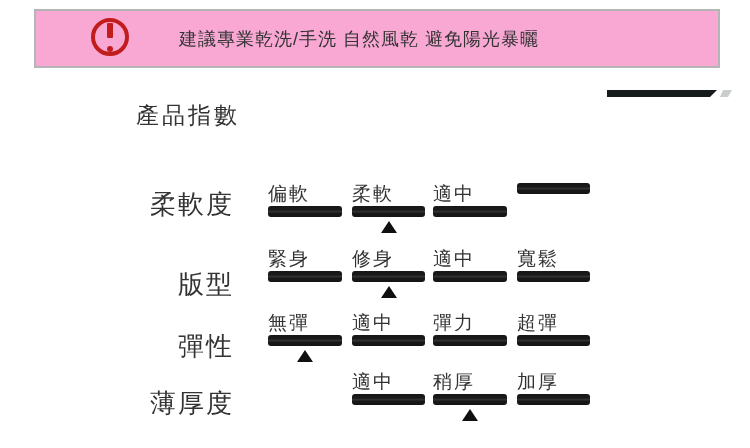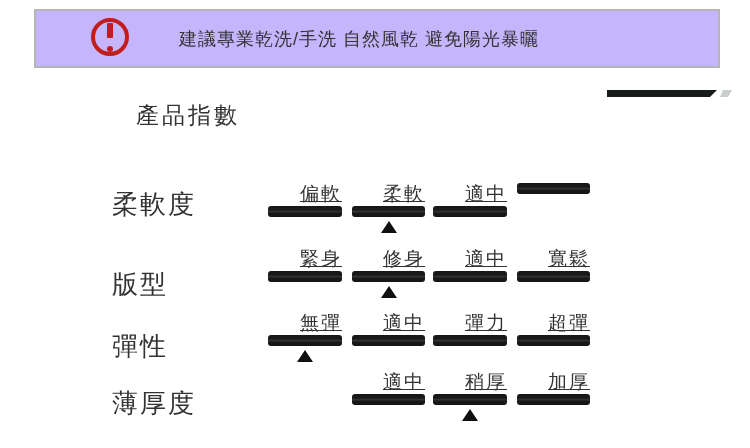--- a/index.html
+++ b/index.html
@@ -19,7 +19,7 @@
   
   .warning-box{
     position:absolute;left:34px;top:9px;width:686px;height:59px;
-    border:2px solid var(--border-gray);background:#c4b5fd;
+    border:2px solid var(--border-gray);background:#f9a8d4;
   }
   .warn-icon{position:absolute;left:55px;top:7px;width:38px;height:38px;display:block;}
   .warn-ring{

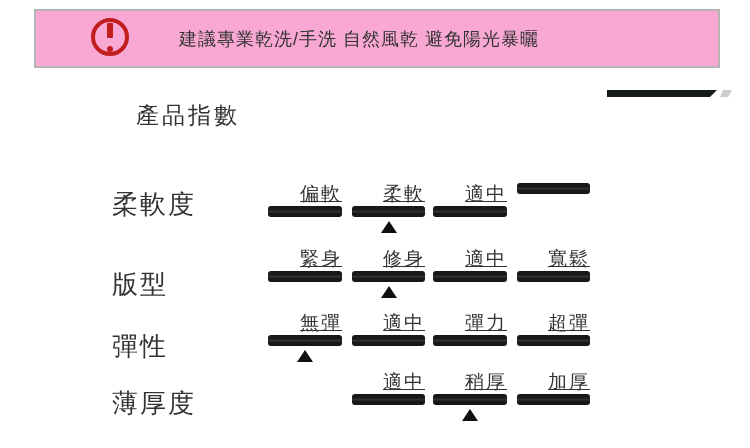--- a/index.html
+++ b/index.html
@@ -64,7 +64,7 @@
   .row-3{top:371px}
 
   .row-label{
-    position:absolute;left:112px;width:122px;text-align:left;
+    position:absolute;left:112px;width:122px;text-align:right;
     font-size:26px;letter-spacing:2px;color:var(--text);white-space:nowrap;
   }
   .row-0 .row-label{top:4px}

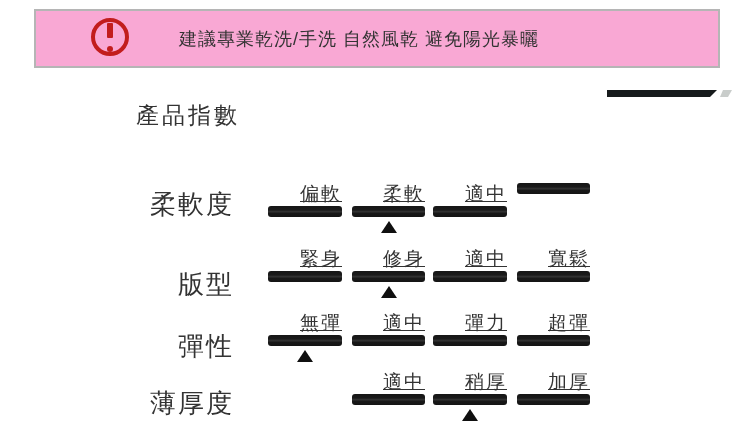--- a/index.html
+++ b/index.html
@@ -79,8 +79,8 @@
   .col-2{left:165px;width:74px}
   .col-3{left:249px;width:73px}
   .opt-label{
-    height:23px;line-height:21px;text-align:right;
-    font-size:19px;letter-spacing:2px;color:var(--text);white-space:nowrap;text-decoration:underline;
+    height:23px;line-height:21px;text-align:left;
+    font-size:19px;letter-spacing:2px;color:var(--text);white-space:nowrap;
   }
   .opt-bar{
     height:11px;border-radius:3px;

